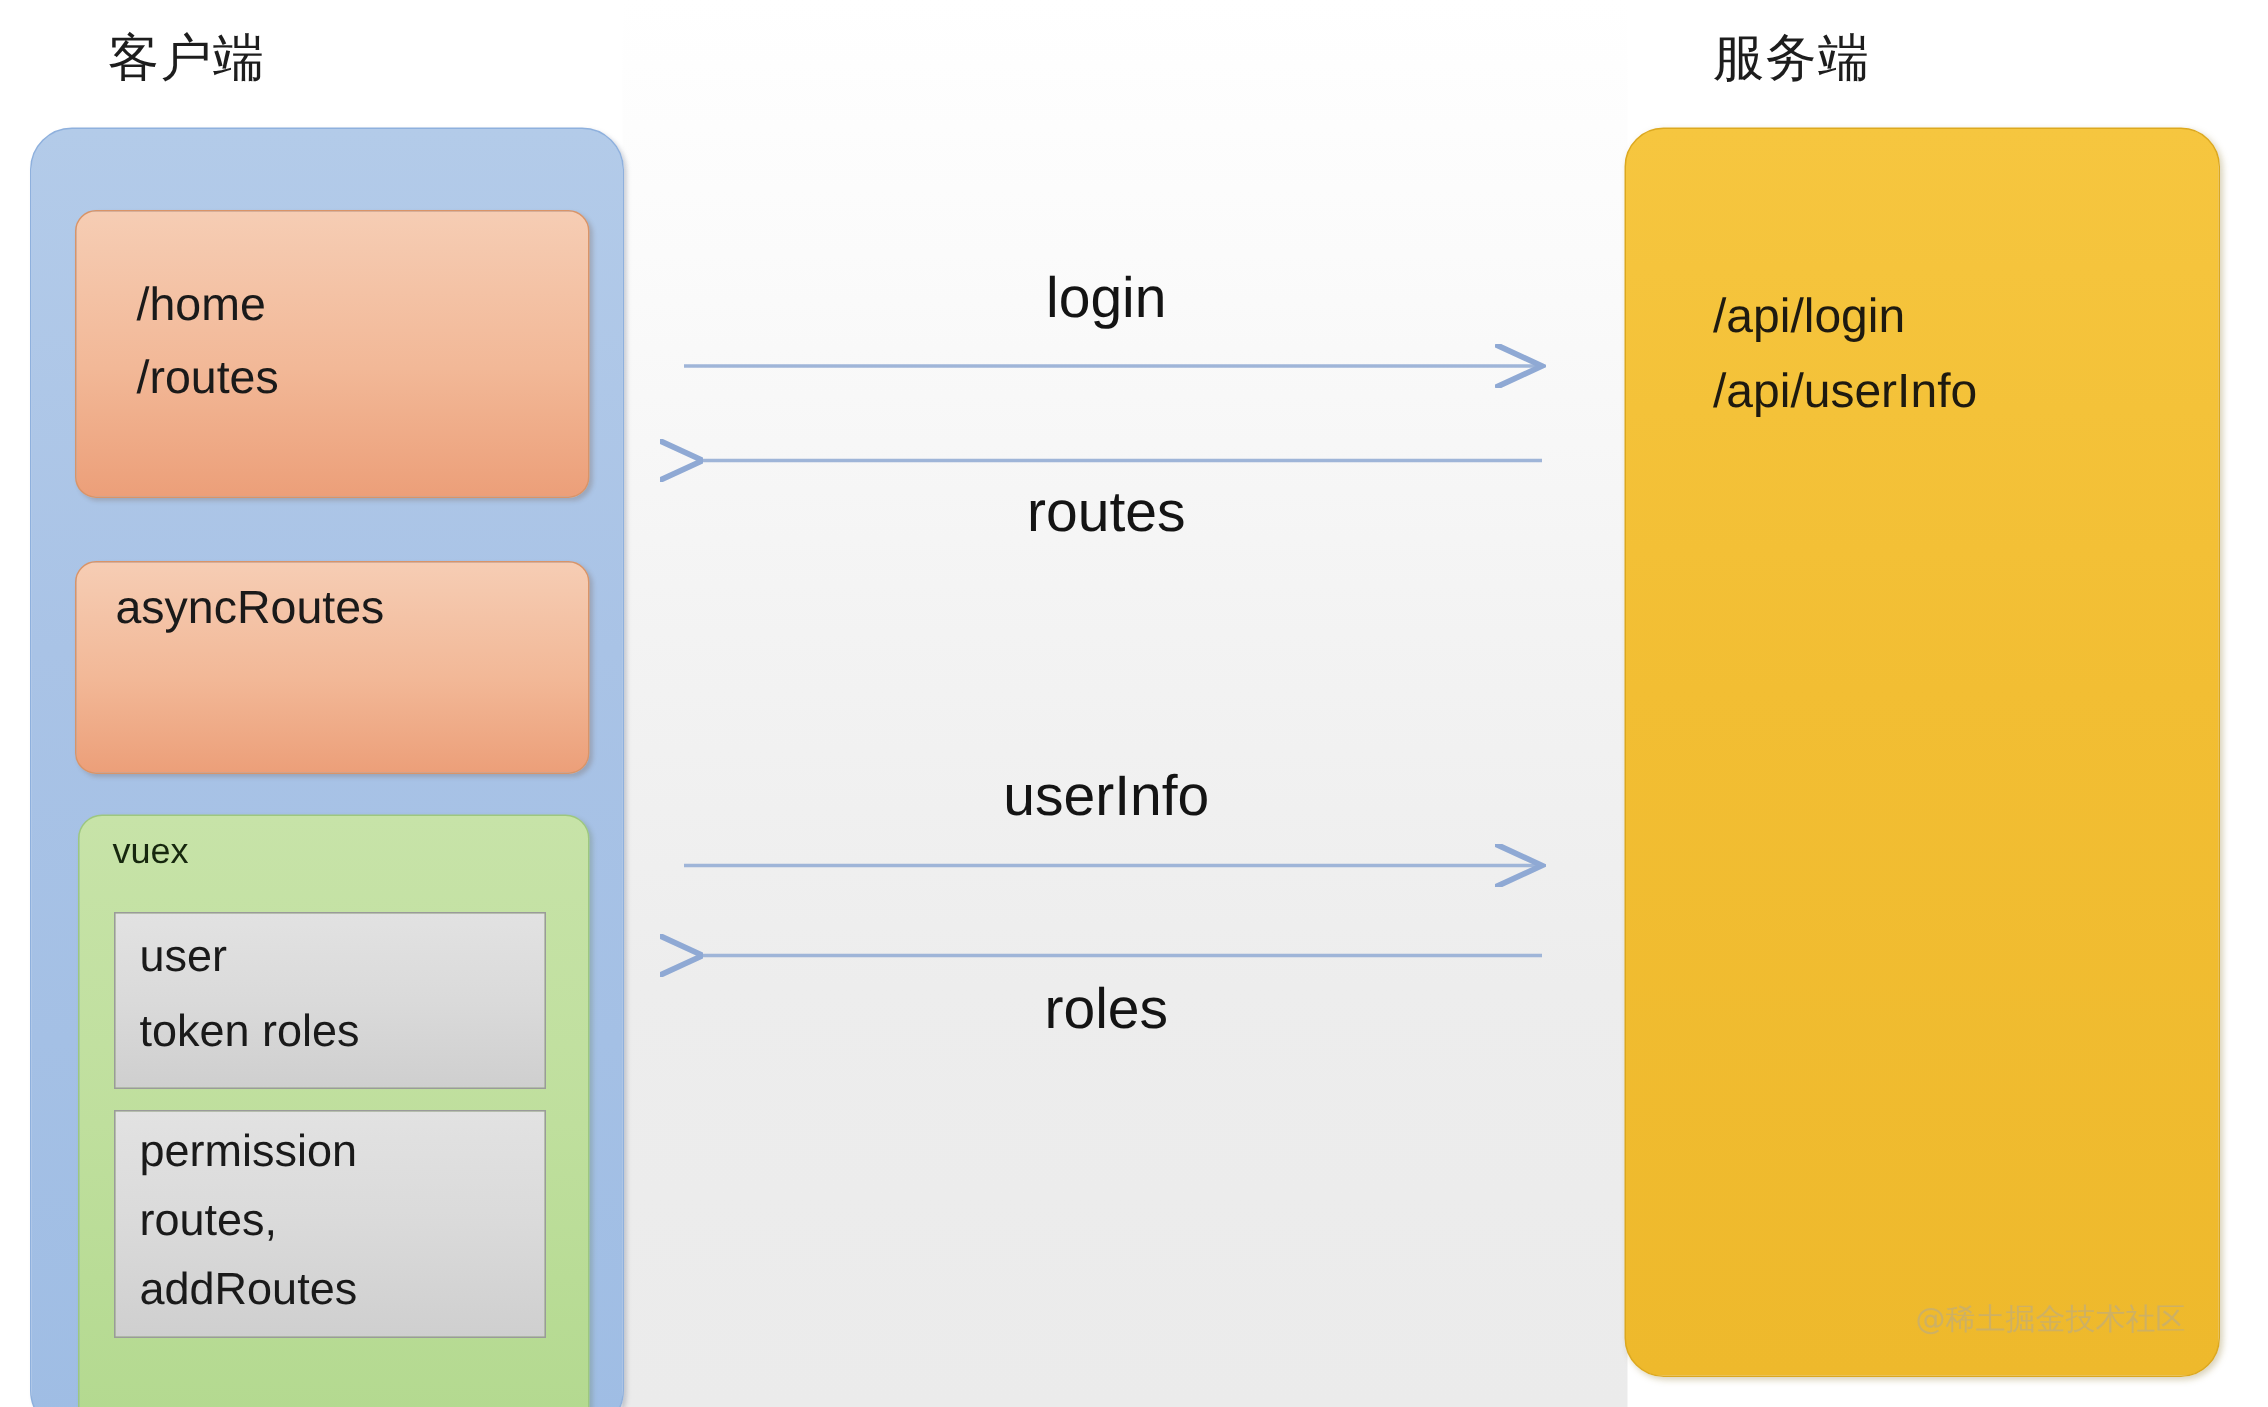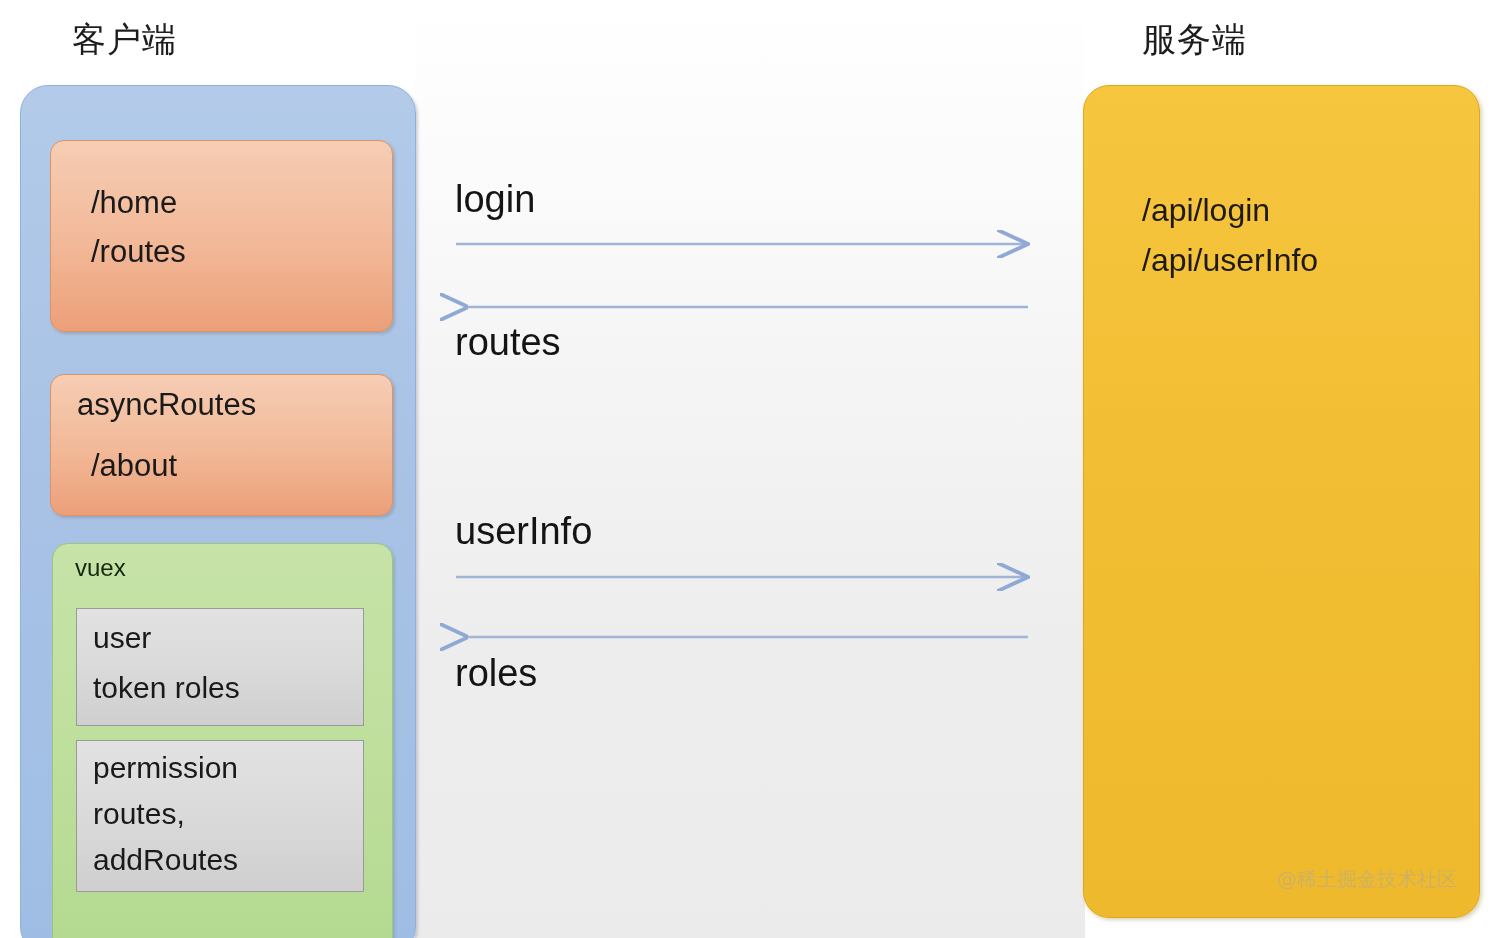--- a/index.html
+++ b/index.html
@@ -116,7 +116,7 @@
   .arrow-svg{ position:absolute; left:440px; top:0; width:620px; height:938px; pointer-events:none; }
   .flow-label{
     position:absolute; font-size:38px; line-height:1.0; color:#141414;
-    white-space:nowrap; 
+    white-space:nowrap; text-align:center;
     font-family:"Liberation Sans","DejaVu Sans",sans-serif;
   }
   .lab-login   { left:455px; top:180px; width:565px; }

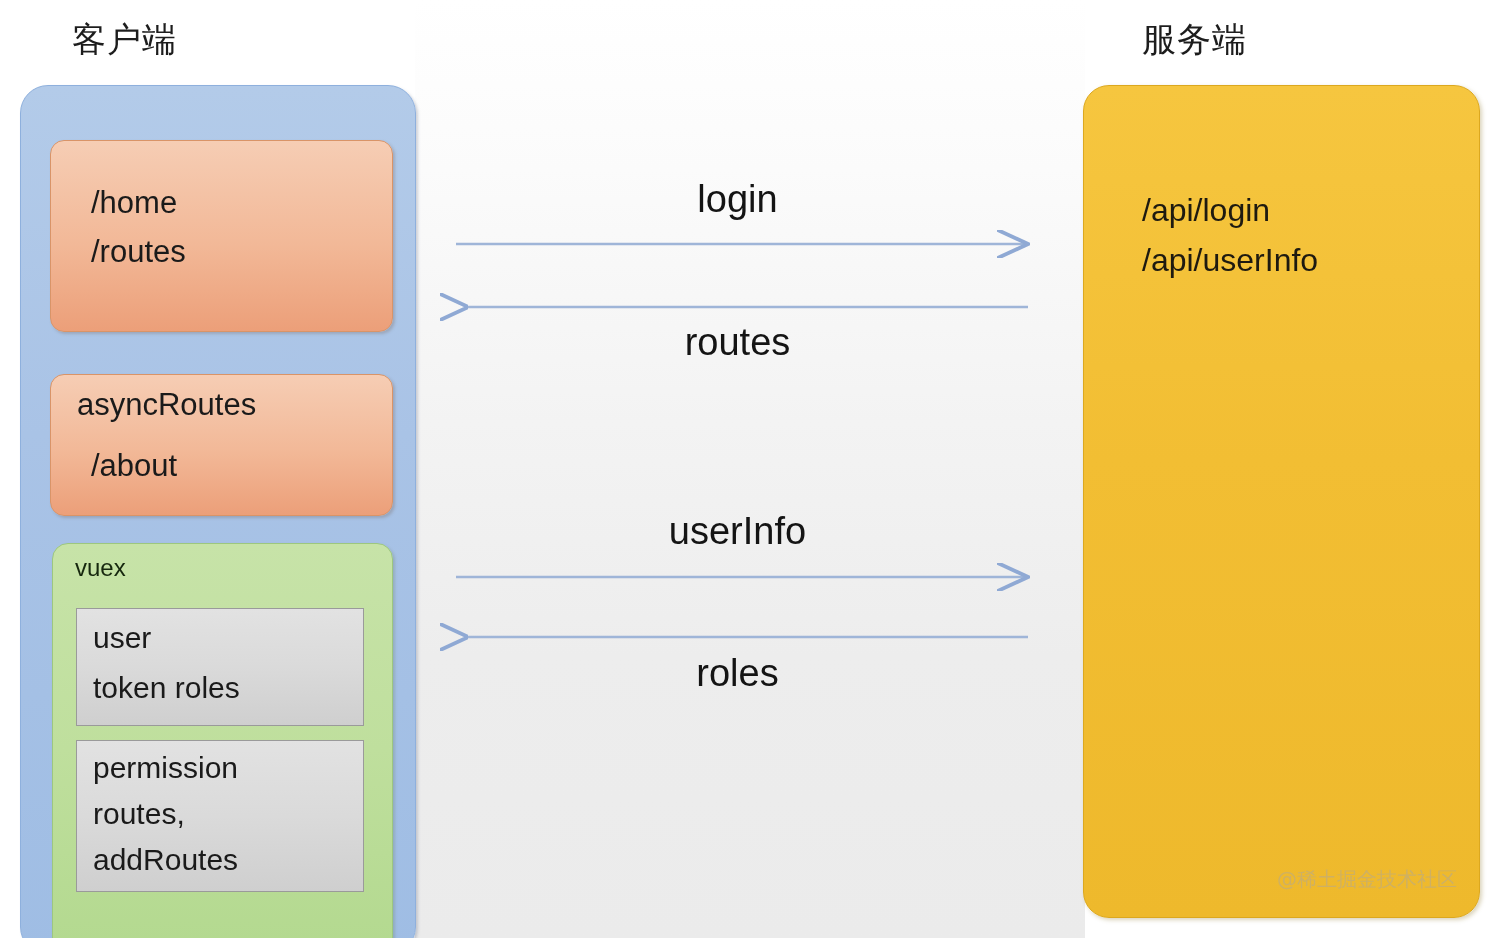--- a/index.html
+++ b/index.html
@@ -142,7 +142,6 @@
 
   <div class="orange-box orange-2">
     <div class="box-head">asyncRoutes</div>
-    <div class="box-line">/about</div>
   </div>
 
   <div class="vuex-box">

